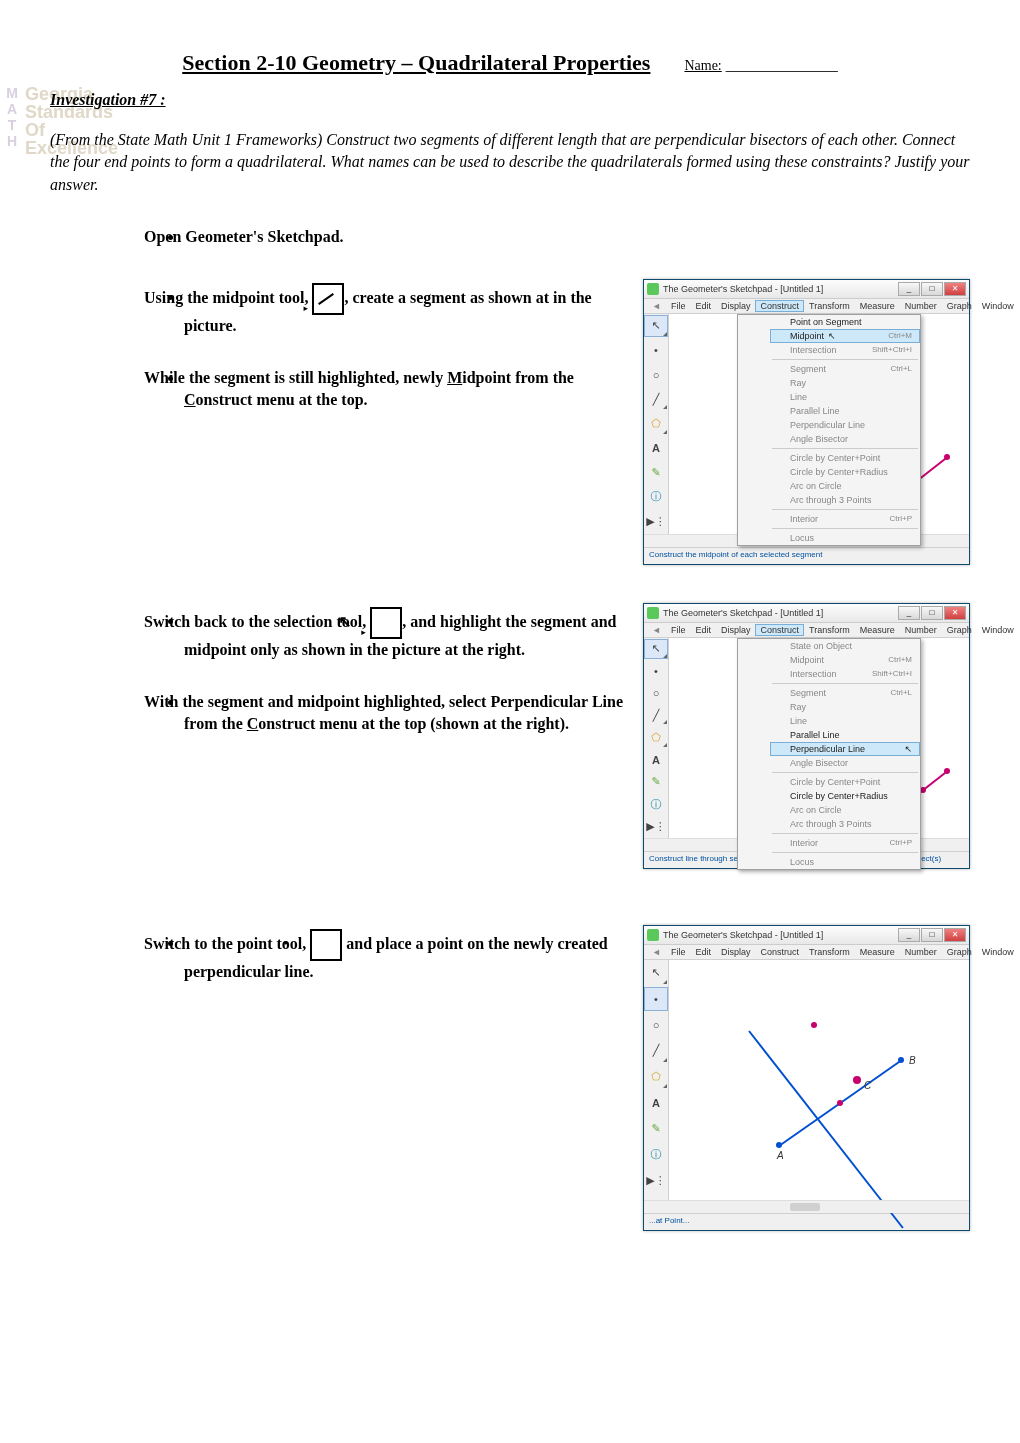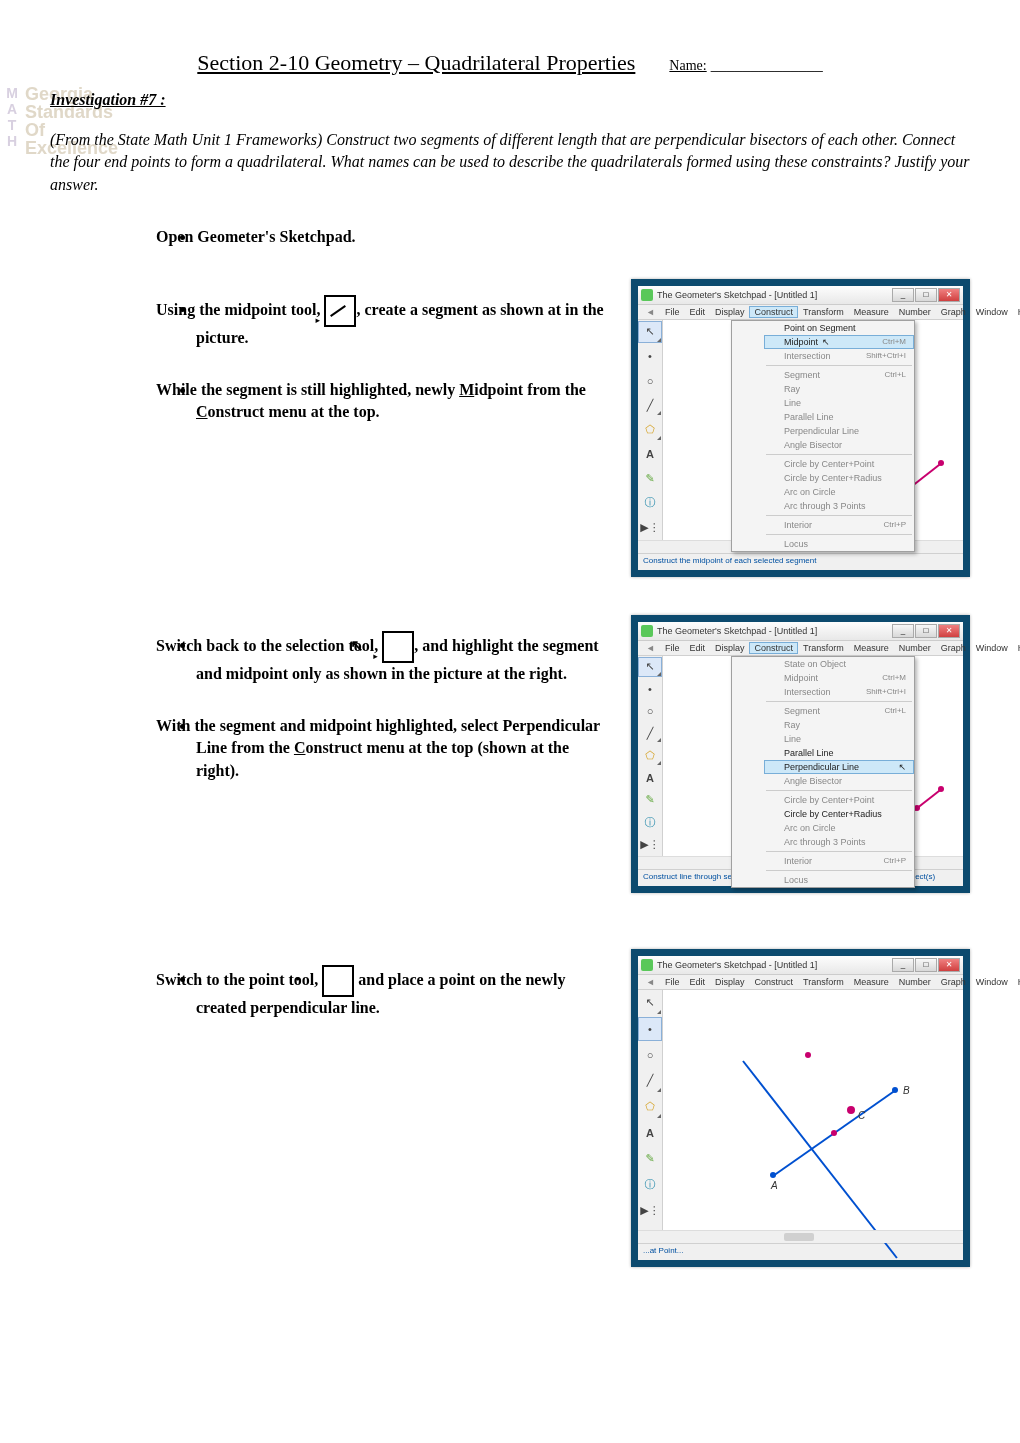--- a/index.html
+++ b/index.html
@@ -33,7 +33,7 @@
     }
     .section-title {
       font-size: 22px;
-      font-weight: normal;
+      font-weight: bold;
       text-decoration: underline;
     }
     .name-label {

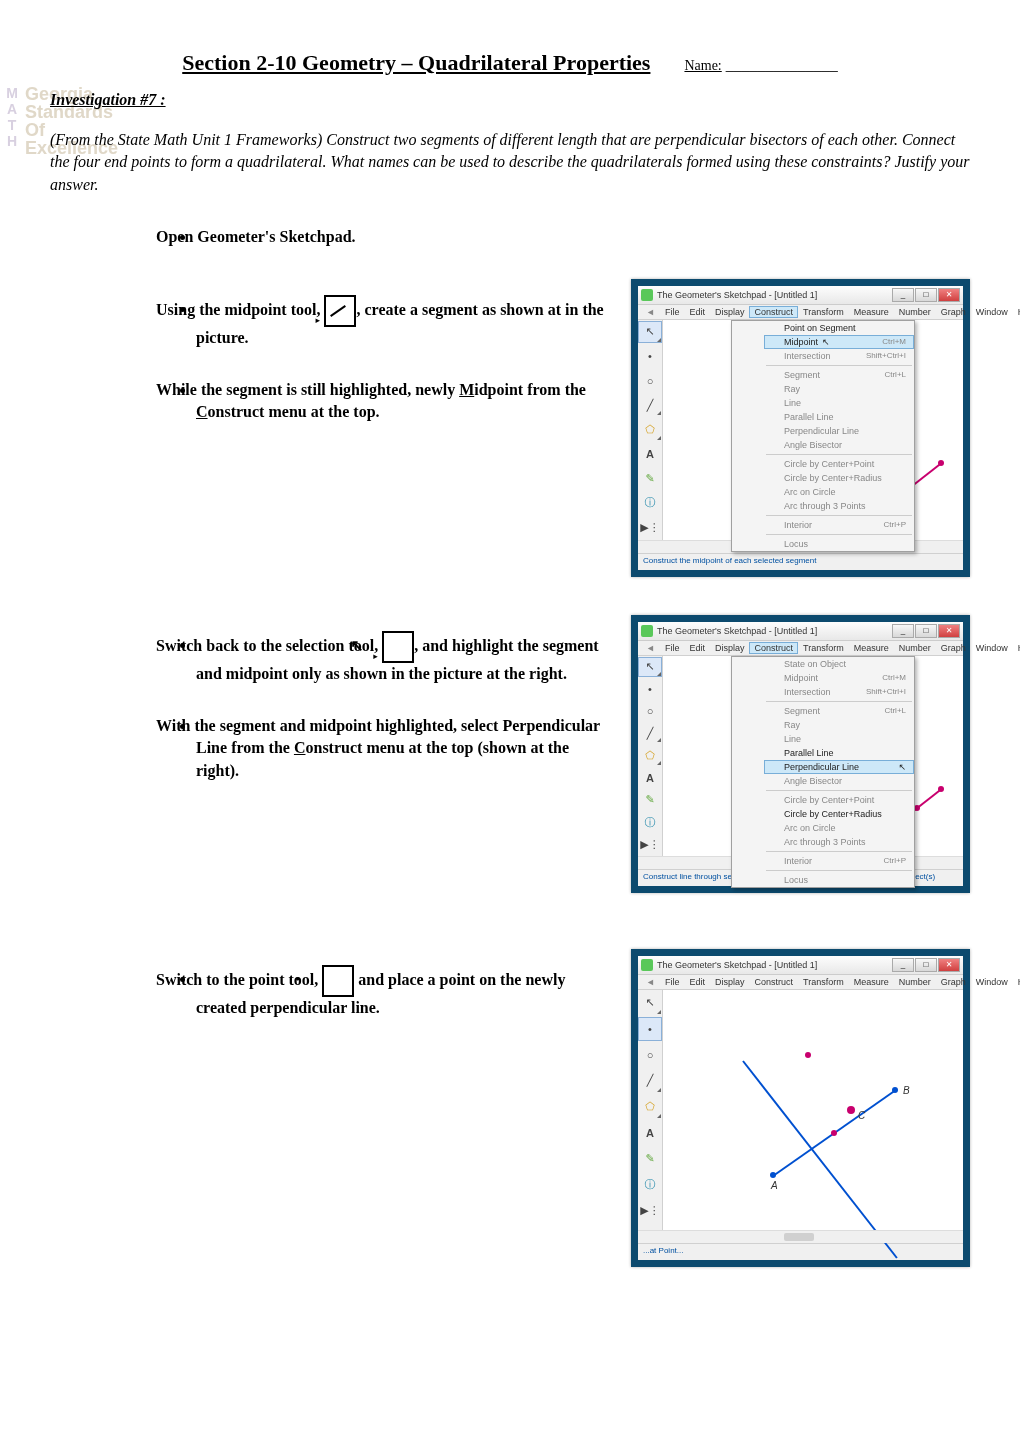--- a/index.html
+++ b/index.html
@@ -69,7 +69,7 @@
     ul.steps {
       list-style: disc;
       padding-left: 130px;
-      margin: 16px;
+      margin: 4px;
     }
     ul.steps li {
       font-size: 16px;

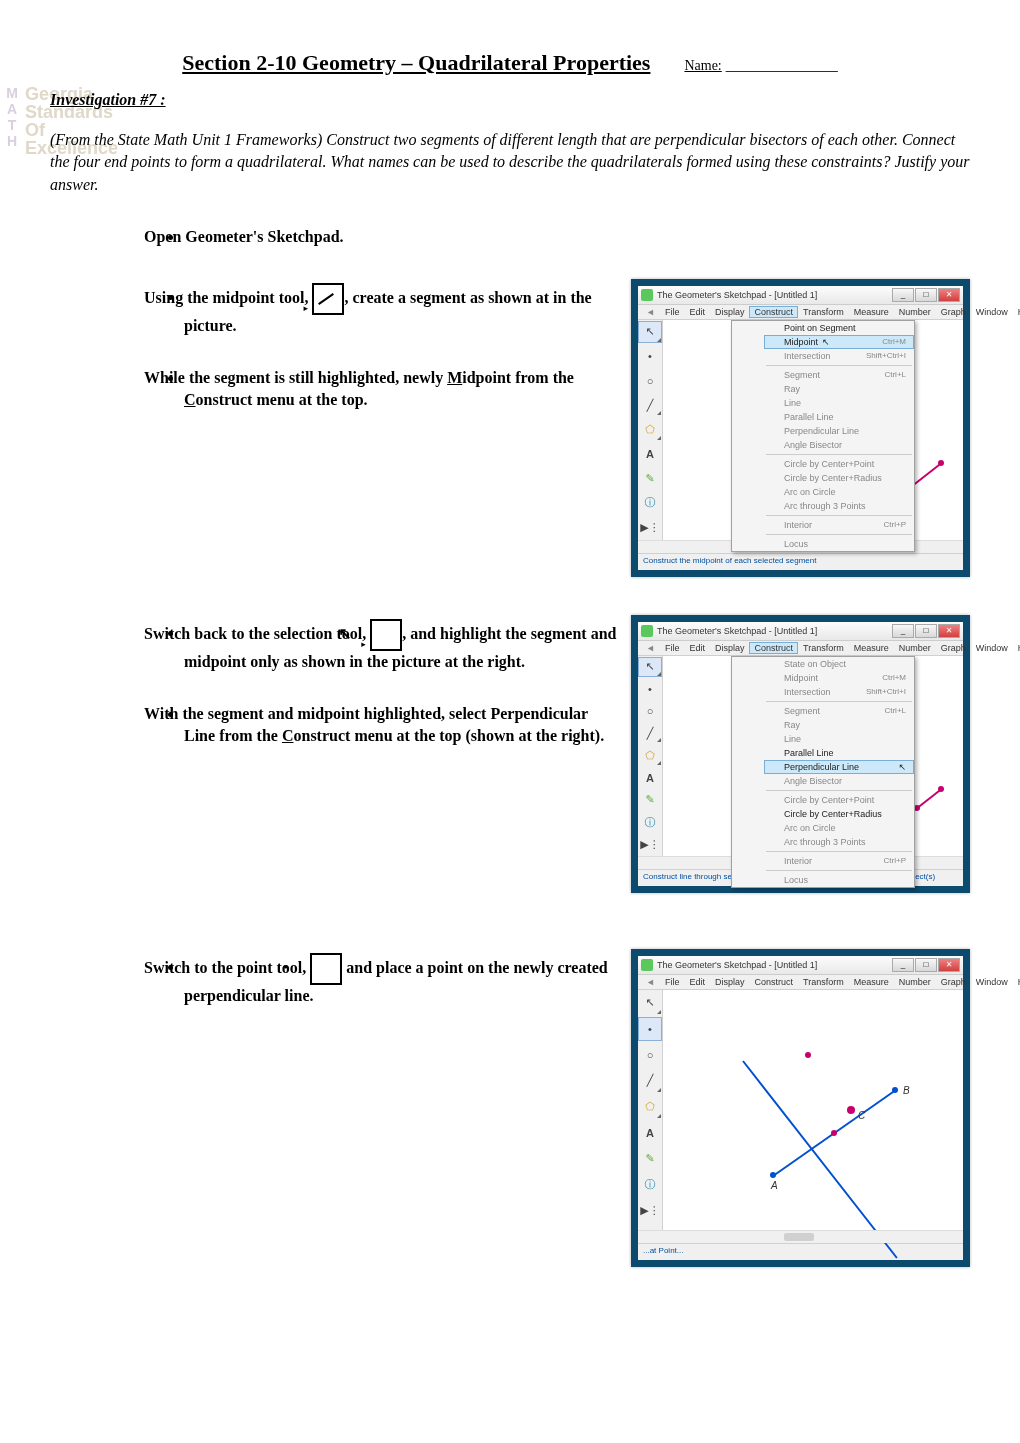--- a/index.html
+++ b/index.html
@@ -136,7 +136,7 @@
     
     .gsp-window {
       width: 325px;
-      border: 7px solid #0c4a6e;
+      border: 1px solid #0c4a6e;
       font-family: 'Segoe UI', Tahoma, sans-serif;
       font-size: 9px;
       background: #f0f0f0;

